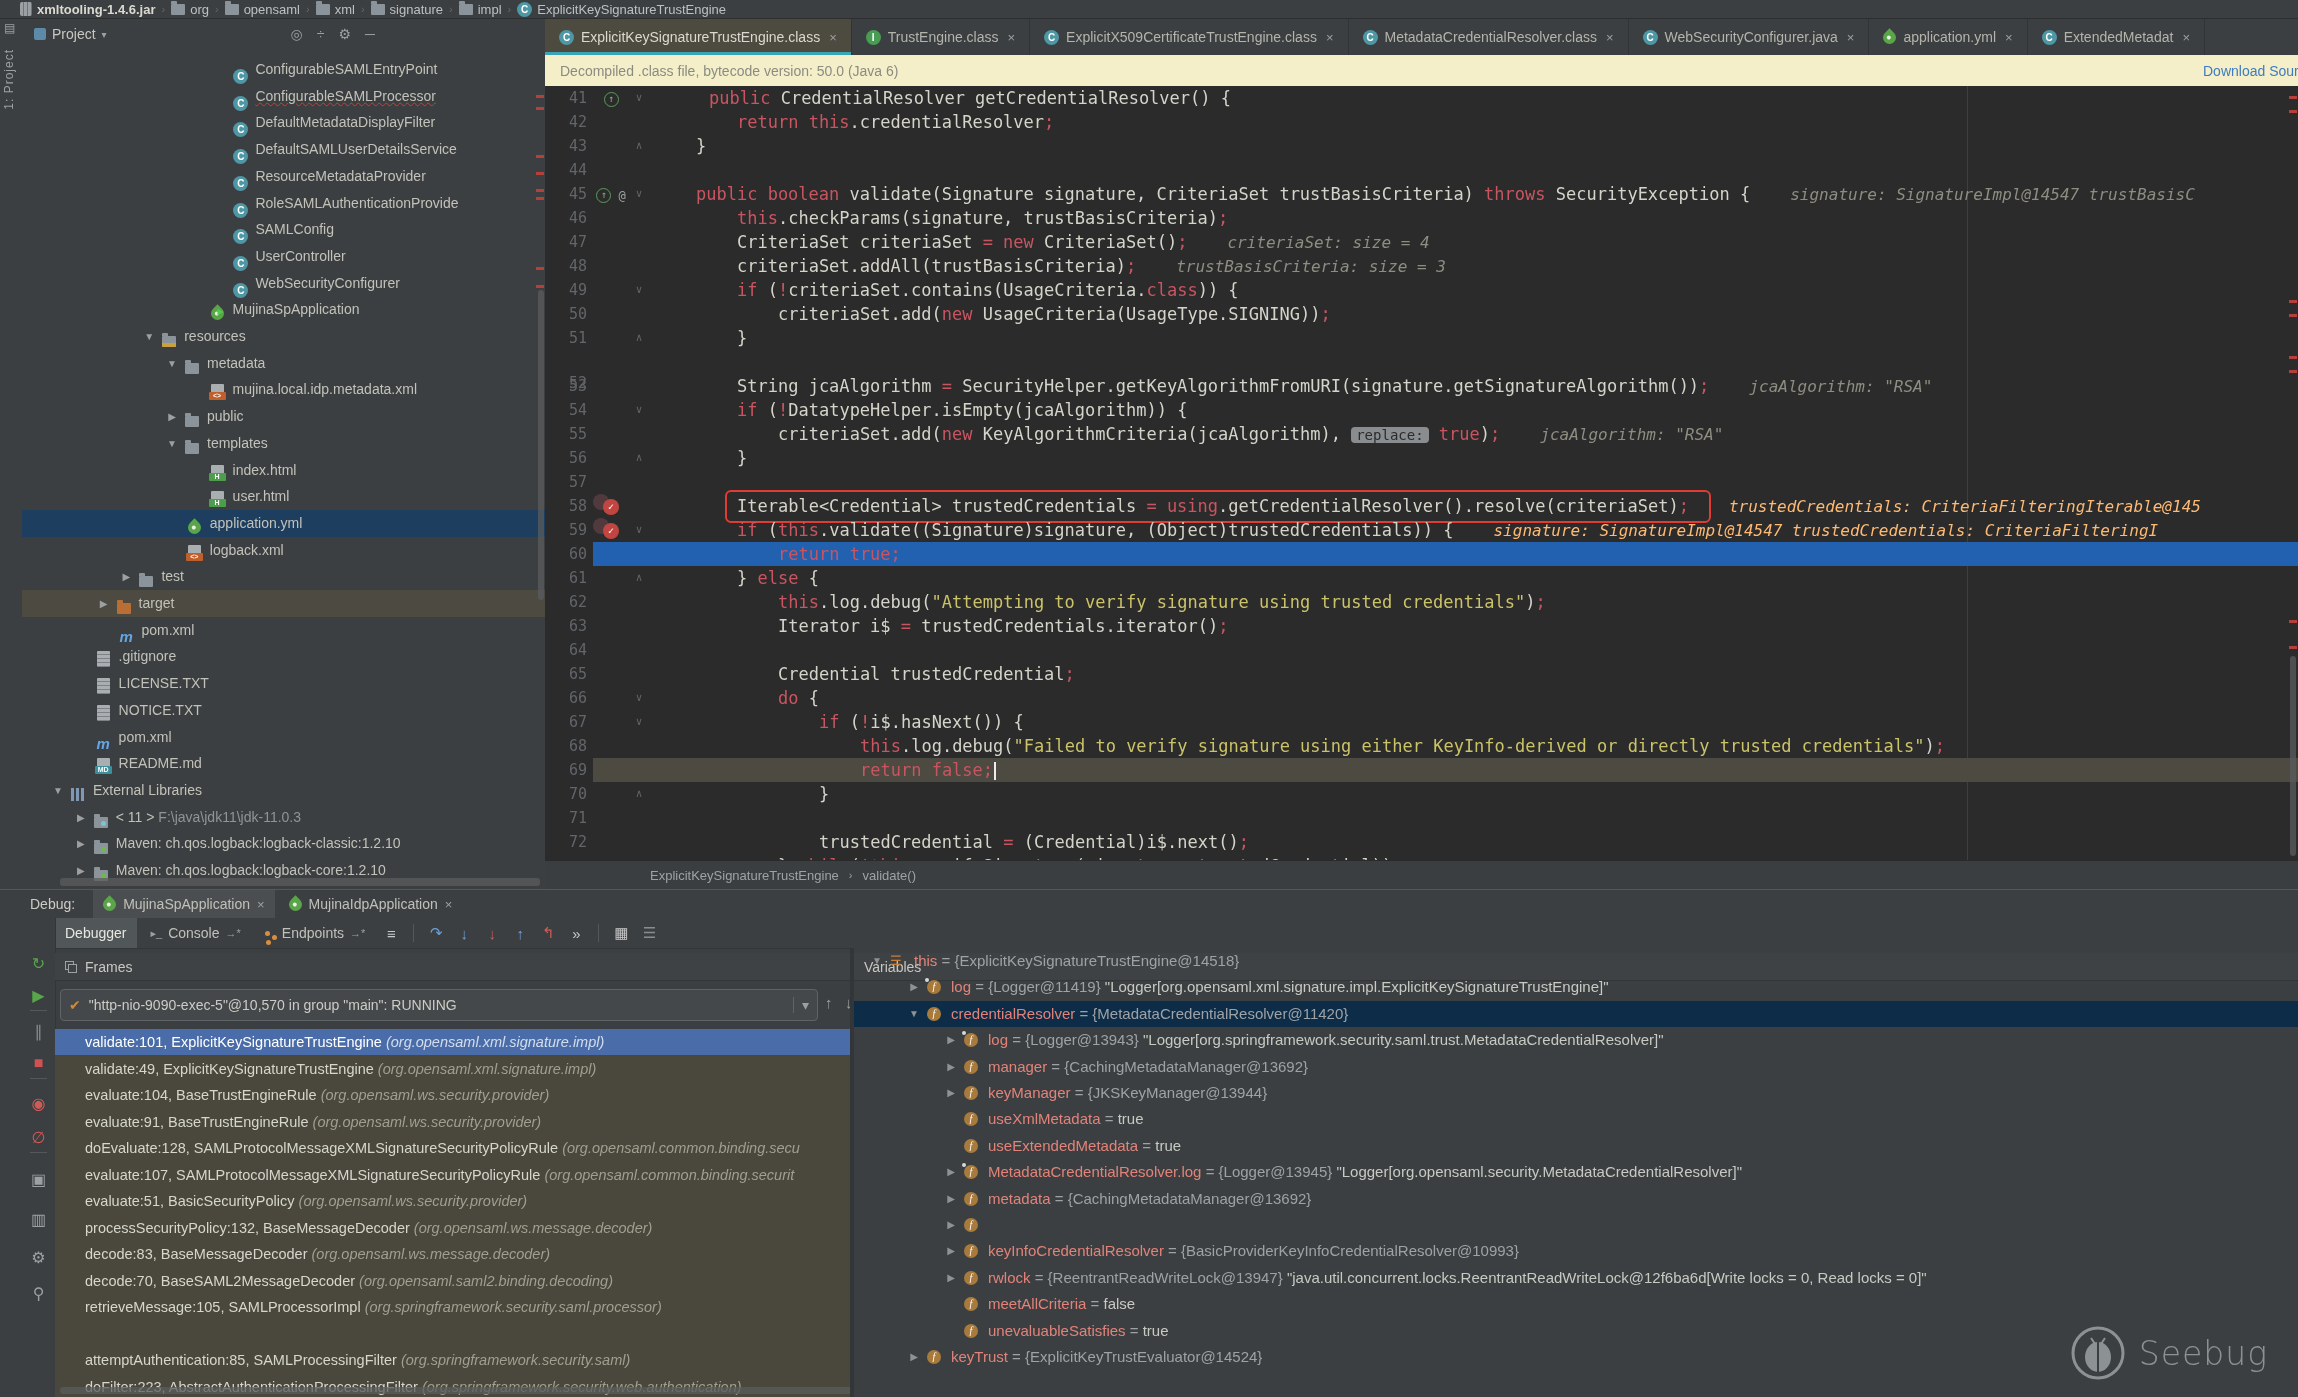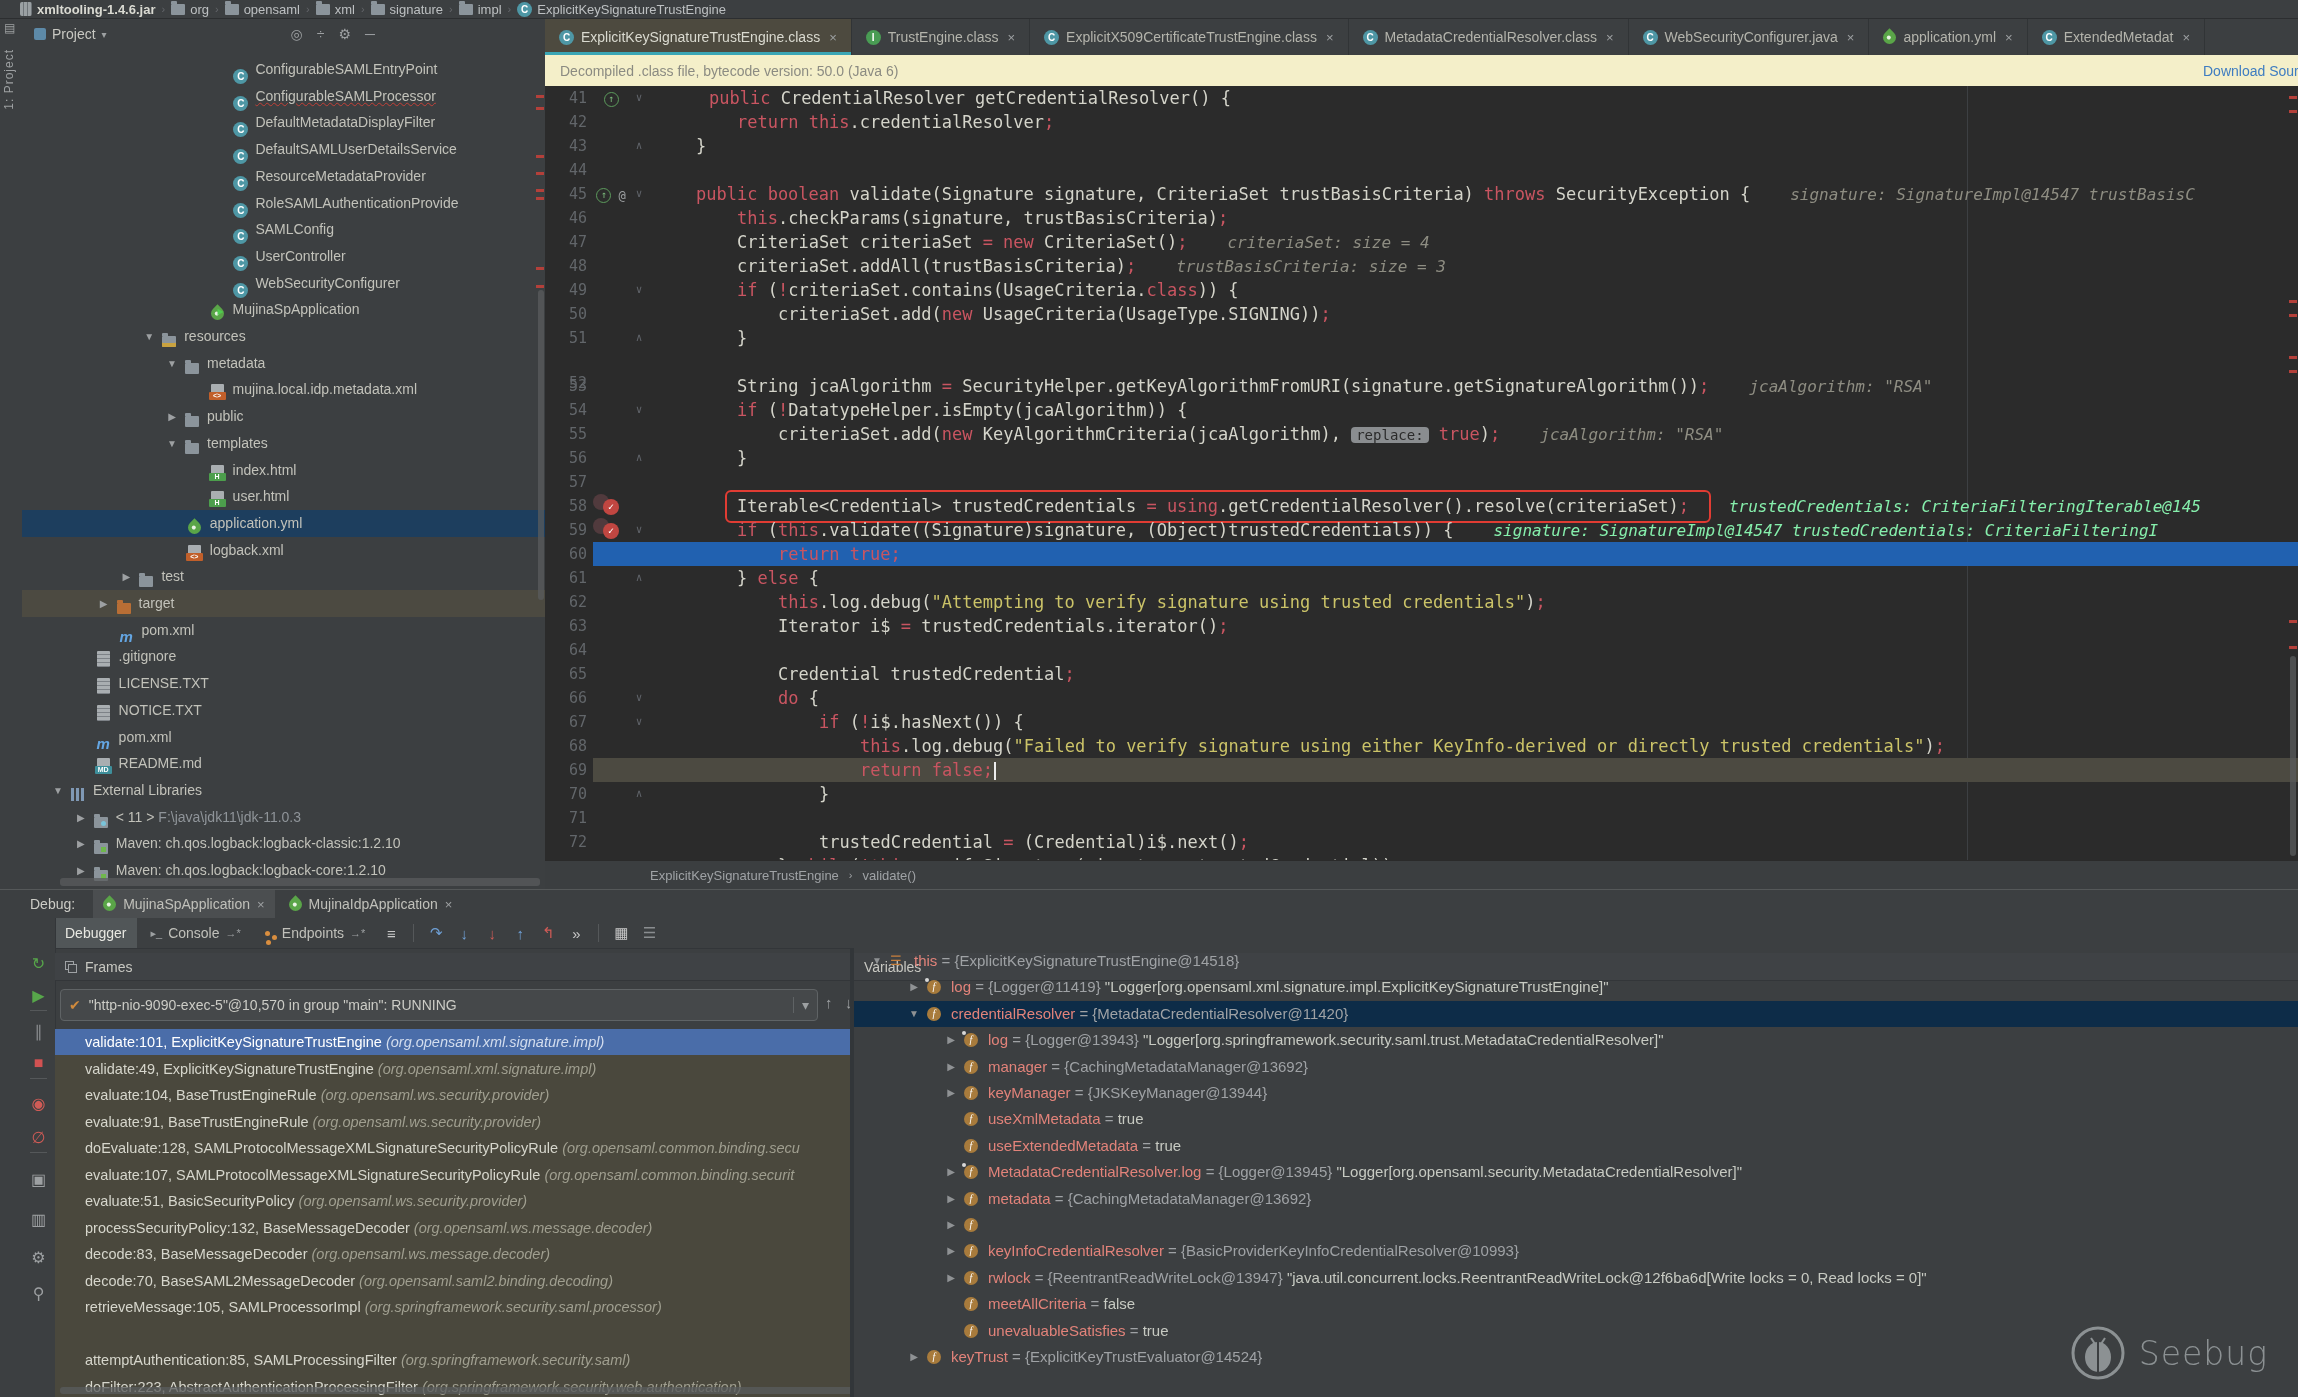--- a/index.html
+++ b/index.html
@@ -74,7 +74,7 @@
   .c-k{color:#c95561;} .c-p{color:#d4d4ca;} .c-s{color:#cbc368;}
   .c-q{background:#8a8d90;color:#2b2b2b;border-radius:4px;padding:0 5px;font-size:14px;}
   .hint{color:#8e8d82;font-style:italic;margin-left:40px;font-size:16px;}
-  .hint.warm{color:#86efac;}
+  .hint.warm{color:#fdba74;}
   .ovr{display:inline-block;width:13px;height:13px;border-radius:50%;border:1px solid #5c9b5c;color:#7cba7c;
        font-size:10px;line-height:12px;text-align:center;vertical-align:middle;}
   .bp{display:inline-block;width:16px;height:16px;border-radius:50%;background:#c14641;color:#fff;

